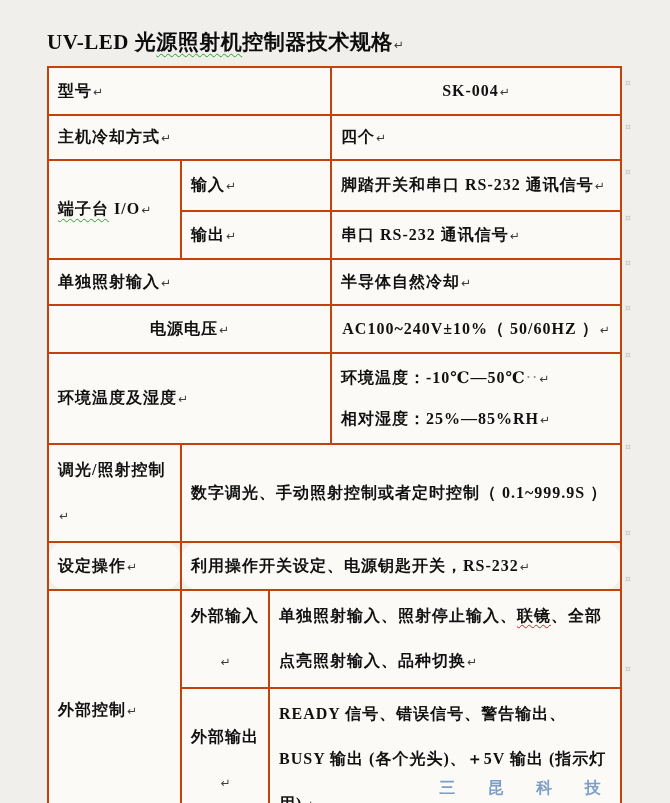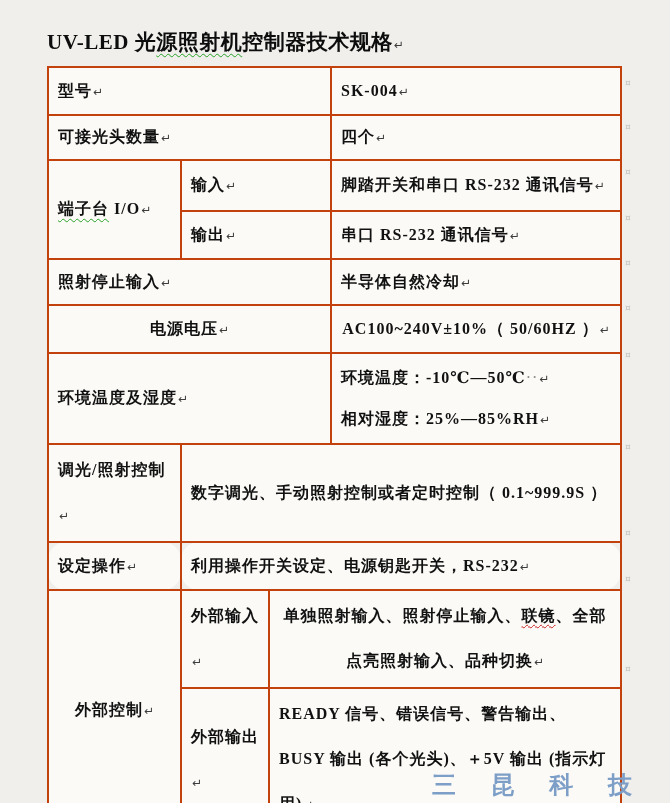--- a/index.html
+++ b/index.html
@@ -50,7 +50,7 @@
   .r10 td{height:86px;text-align:center;} .r11 td{height:83px;}
   td.top{vertical-align:top;padding-top:10px;}
   td.vb{vertical-align:bottom;padding-bottom:8px;}
-  td.ctr{text-align:left;}
+  td.ctr{text-align:center;}
   td.lh45{line-height:45px;}
   .env-line{line-height:40px;}
   .pilcrow{

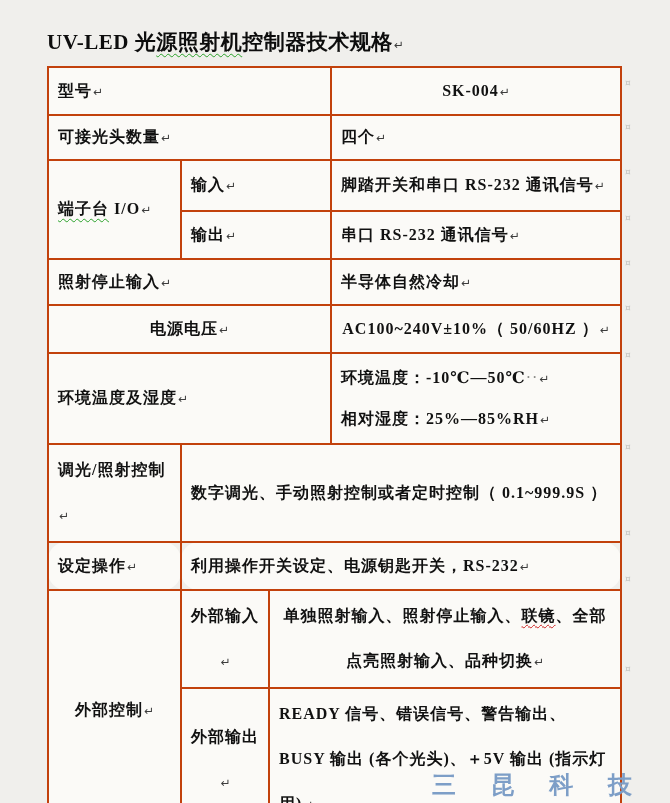--- a/index.html
+++ b/index.html
@@ -95,7 +95,7 @@
     </tr>
 
     <tr class="r2">
-      <td colspan="3"><span>可接光头数量</span><span class="pilcrow">↵</span></td>
+      <td colspan="3"><span>主机冷却方式</span><span class="pilcrow">↵</span></td>
       <td><span>四个</span><span class="pilcrow">↵</span></td>
     </tr>
 

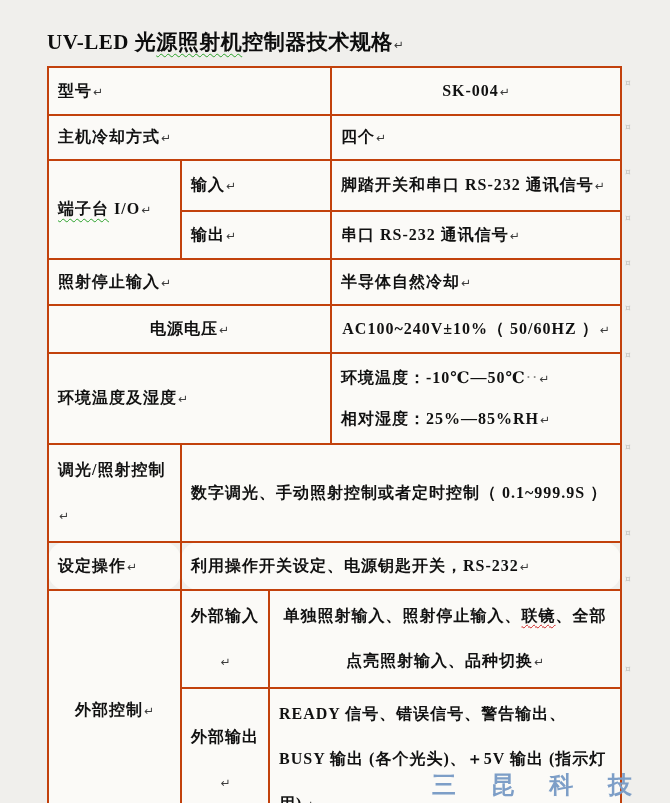--- a/index.html
+++ b/index.html
@@ -111,7 +111,7 @@
     </tr>
 
     <tr class="r5">
-      <td colspan="3"><span>照射停止输入</span><span class="pilcrow">↵</span></td>
+      <td colspan="3"><span>单独照射输入</span><span class="pilcrow">↵</span></td>
       <td><span>半导体自然冷却</span><span class="pilcrow">↵</span></td>
     </tr>
 

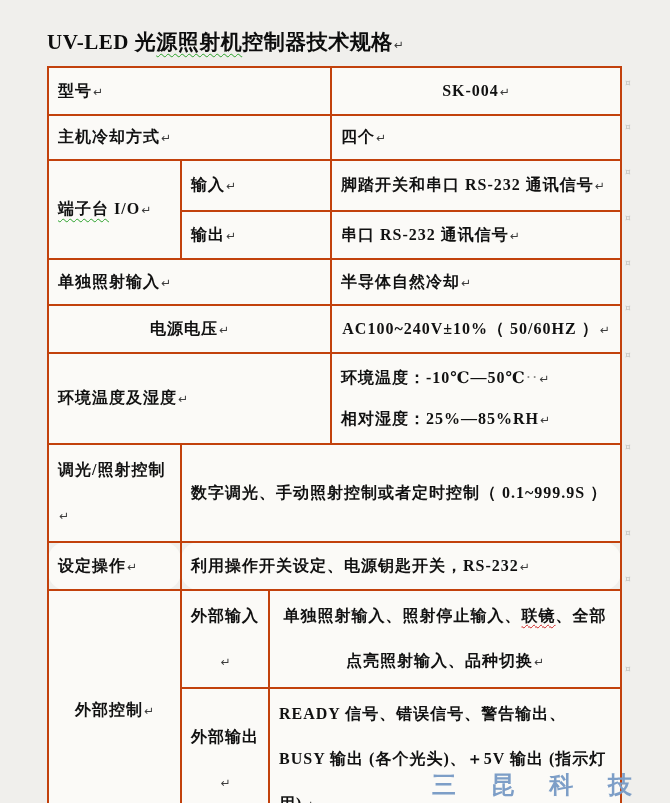--- a/index.html
+++ b/index.html
@@ -47,7 +47,7 @@
   .r1 td{height:42px;} .r2 td{height:39px;} .r3 td{height:45px;}
   .r4 td{height:42px;} .r5 td{height:40px;} .r6 td{height:42px;text-align:center;}
   .r7 td{height:85px;} .r8 td{height:86px;margin-left:48px;} .r9 td{height:42px;border-radius:18px;}
-  .r10 td{height:86px;text-align:center;} .r11 td{height:83px;}
+  .r10 td{height:86px;} .r11 td{height:83px;}
   td.top{vertical-align:top;padding-top:10px;}
   td.vb{vertical-align:bottom;padding-bottom:8px;}
   td.ctr{text-align:center;}

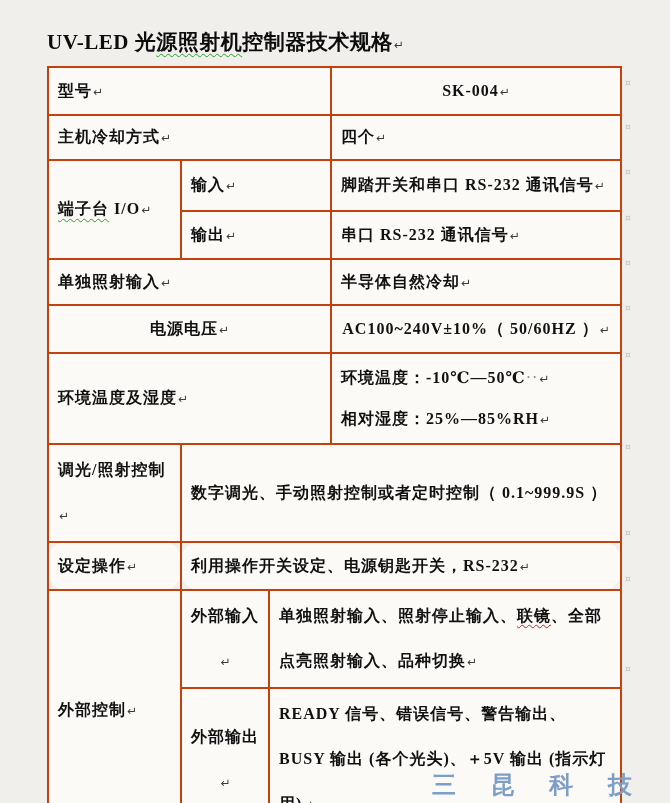--- a/index.html
+++ b/index.html
@@ -70,7 +70,7 @@
     font-family:"Liberation Sans","DejaVu Sans",sans-serif;
     line-height:1.05;
   }
-  .wm-company{font-size:24px;letter-spacing:14px;text-indent:14px;white-space:nowrap;}
+  .wm-company{font-size:16px;letter-spacing:14px;text-indent:14px;white-space:nowrap;}
   .wm-url{font-size:19px;letter-spacing:2px;white-space:nowrap;}
 </style>
 </head>

